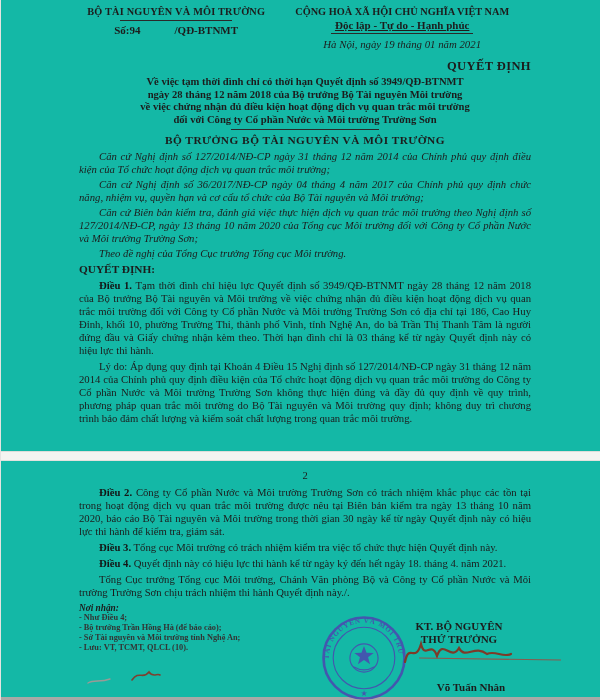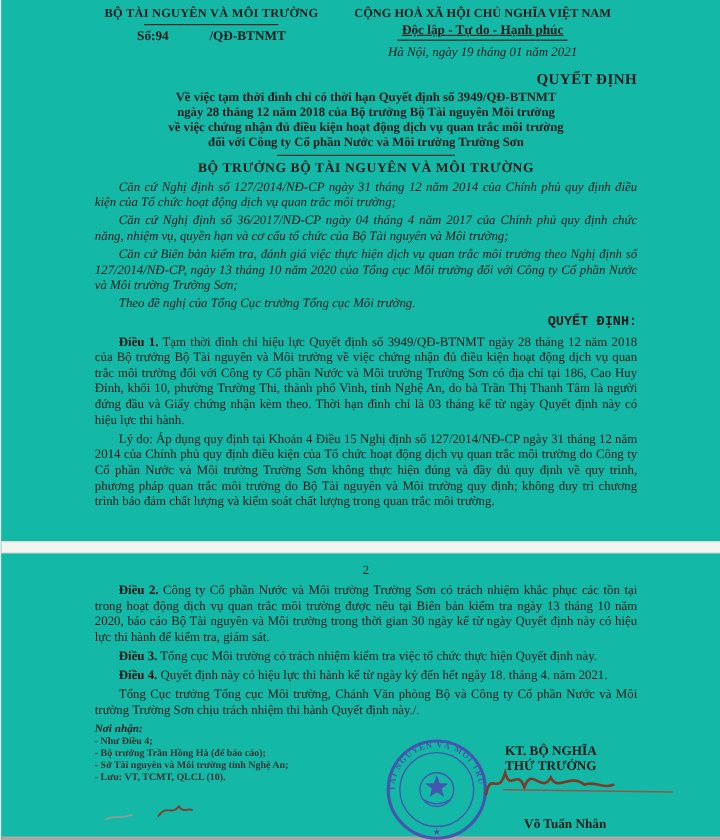--- a/index.html
+++ b/index.html
@@ -30,7 +30,7 @@
   .issuer { text-align:center; font-weight:bold; font-size:11.3px; letter-spacing:.5px; margin-bottom:3px; }
 
   .recital { font-style:italic; margin-top:2px; }
-  .decree-heading { text-align:right; font-weight:bold; font-size:11.3px; margin:3px 0 2px 0;font-family:Liberation Mono, monospace; }
+  .decree-heading { text-align:left; font-weight:bold; font-size:11.3px; margin:3px 0 2px 0; }
   .article { margin-top:3px; }
 
   

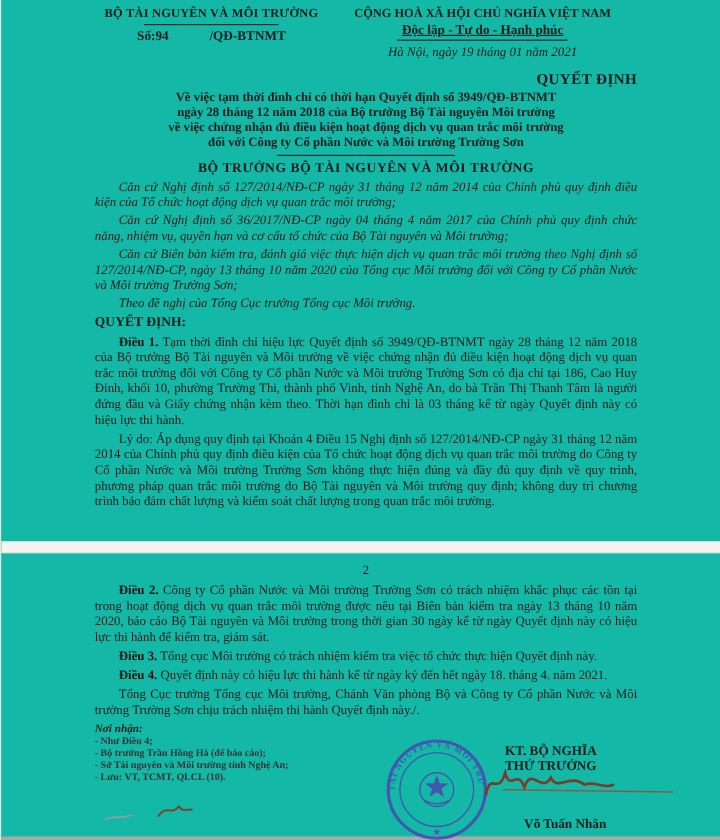--- a/index.html
+++ b/index.html
@@ -116,7 +116,7 @@
   </div>
 
   <div class="sign-block">
-    <div>KT. BỘ NGHĨA</div>
+    <div>KT. BỘ NGUYÊN</div>
     <div>THỨ TRƯỞNG</div>
   </div>
 

